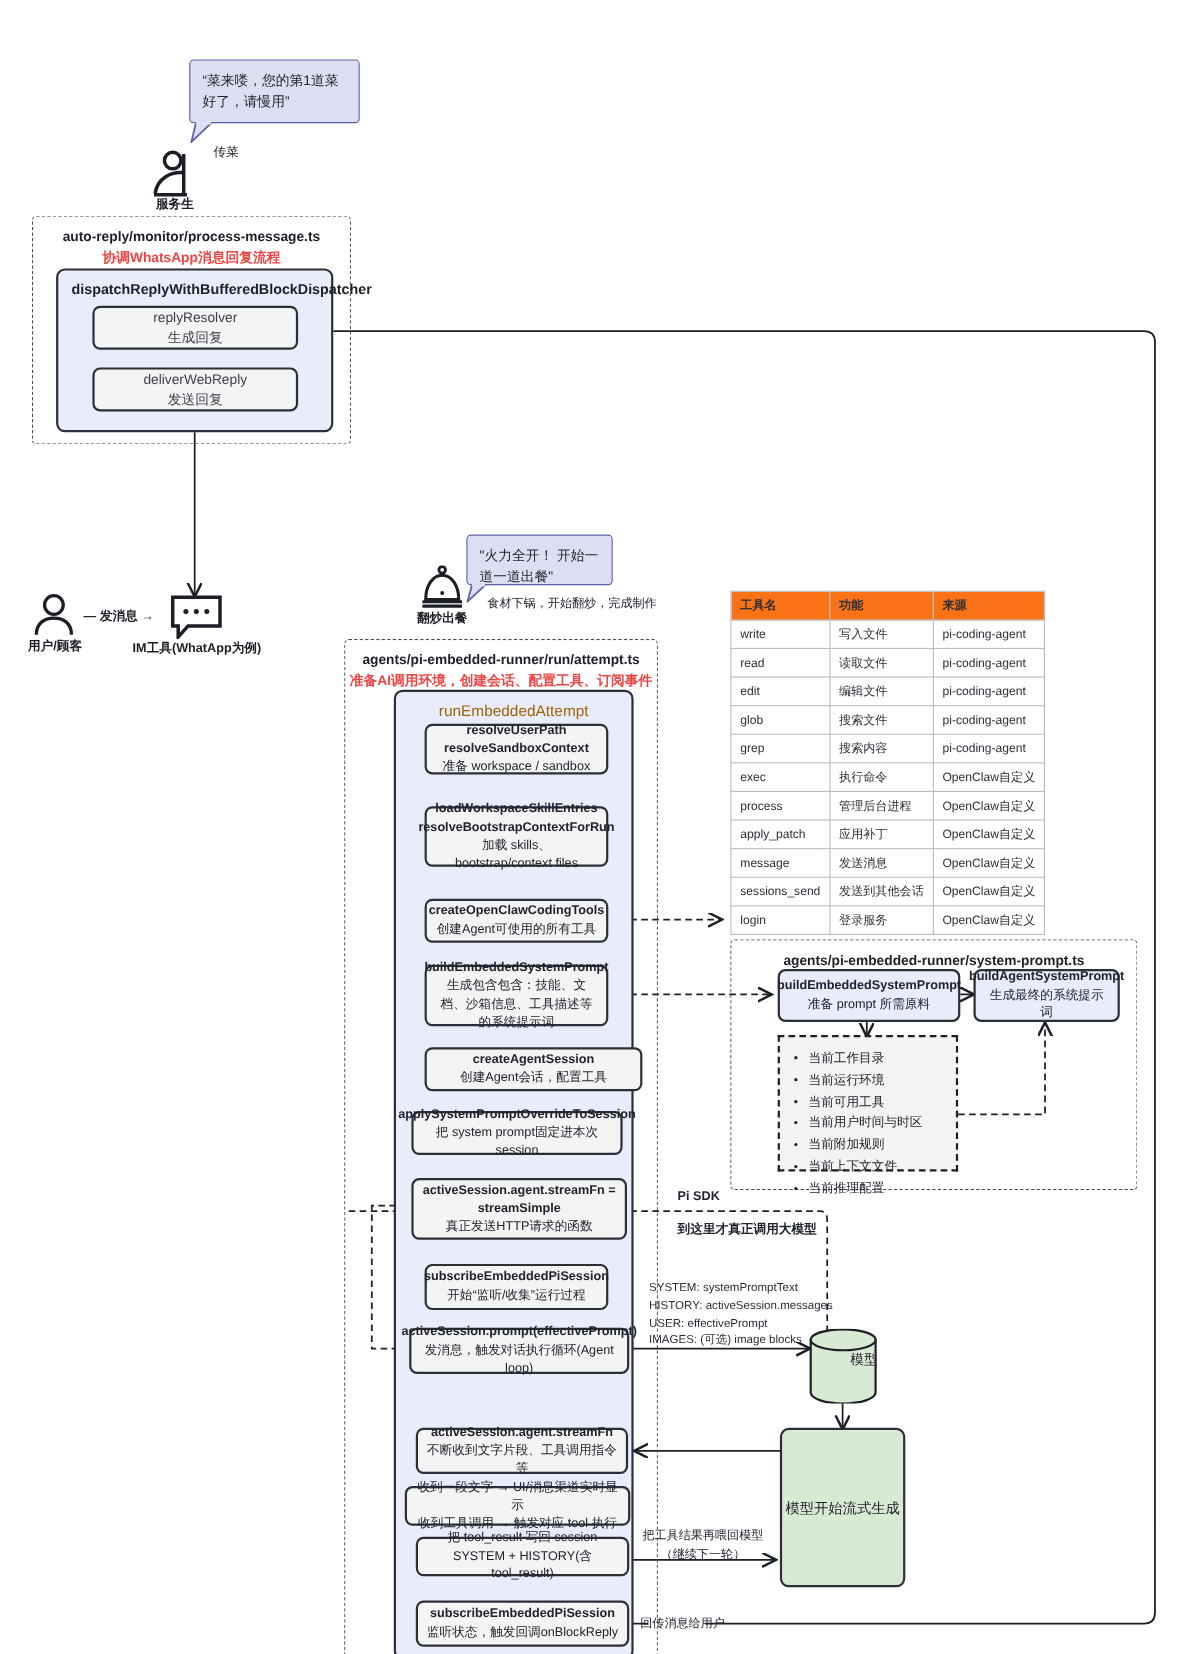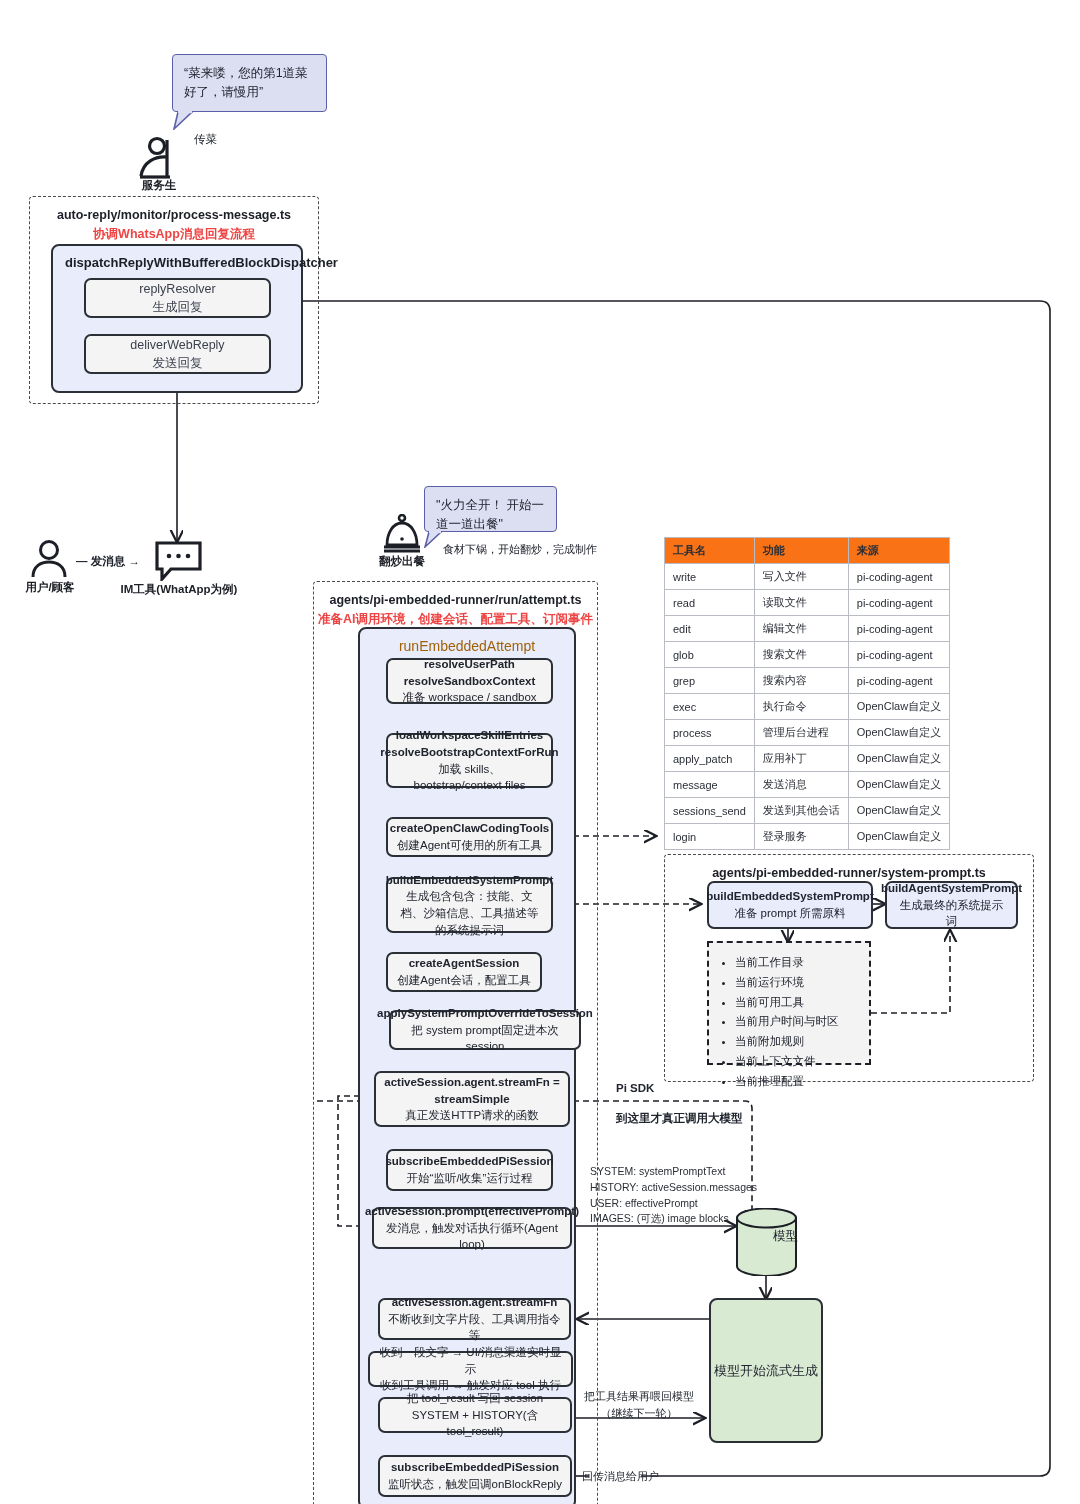--- a/index.html
+++ b/index.html
@@ -262,7 +262,7 @@
     <div class="t2">生成包含包含：技能、文档、沙箱信息、工具描述等的系统提示词</div>
   </div>
 
-  <div class="abs node" style="left:386px; top:916px; width:156px; height:40px;">
+  <div class="abs node" style="left:386px; top:916px; width:198px; height:40px;">
     <div class="t1">createAgentSession</div>
     <div class="t2">创建Agent会话，配置工具</div>
   </div>

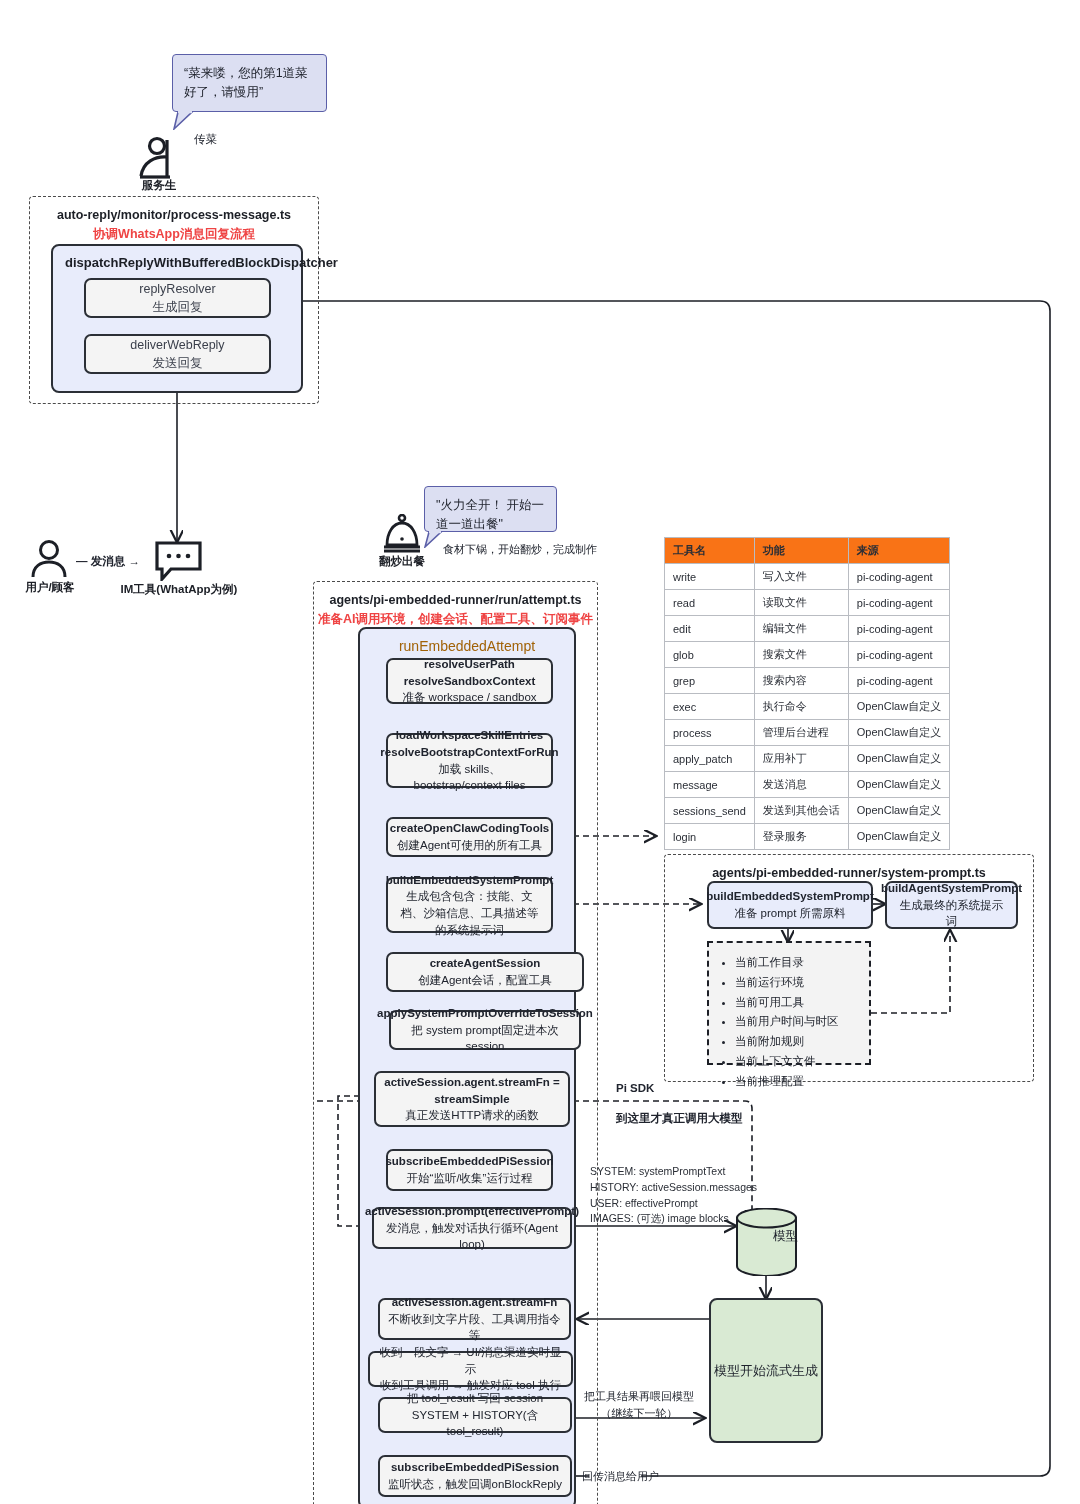--- a/index.html
+++ b/index.html
@@ -267,7 +267,7 @@
     <div class="t2">创建Agent会话，配置工具</div>
   </div>
 
-  <div class="abs node" style="left:389px; top:974px; width:192px; height:40px;">
+  <div class="abs node" style="left:374px; top:974px; width:192px; height:40px;">
     <div class="t1">applySystemPromptOverrideToSession</div>
     <div class="t2">把 system prompt固定进本次session</div>
   </div>

